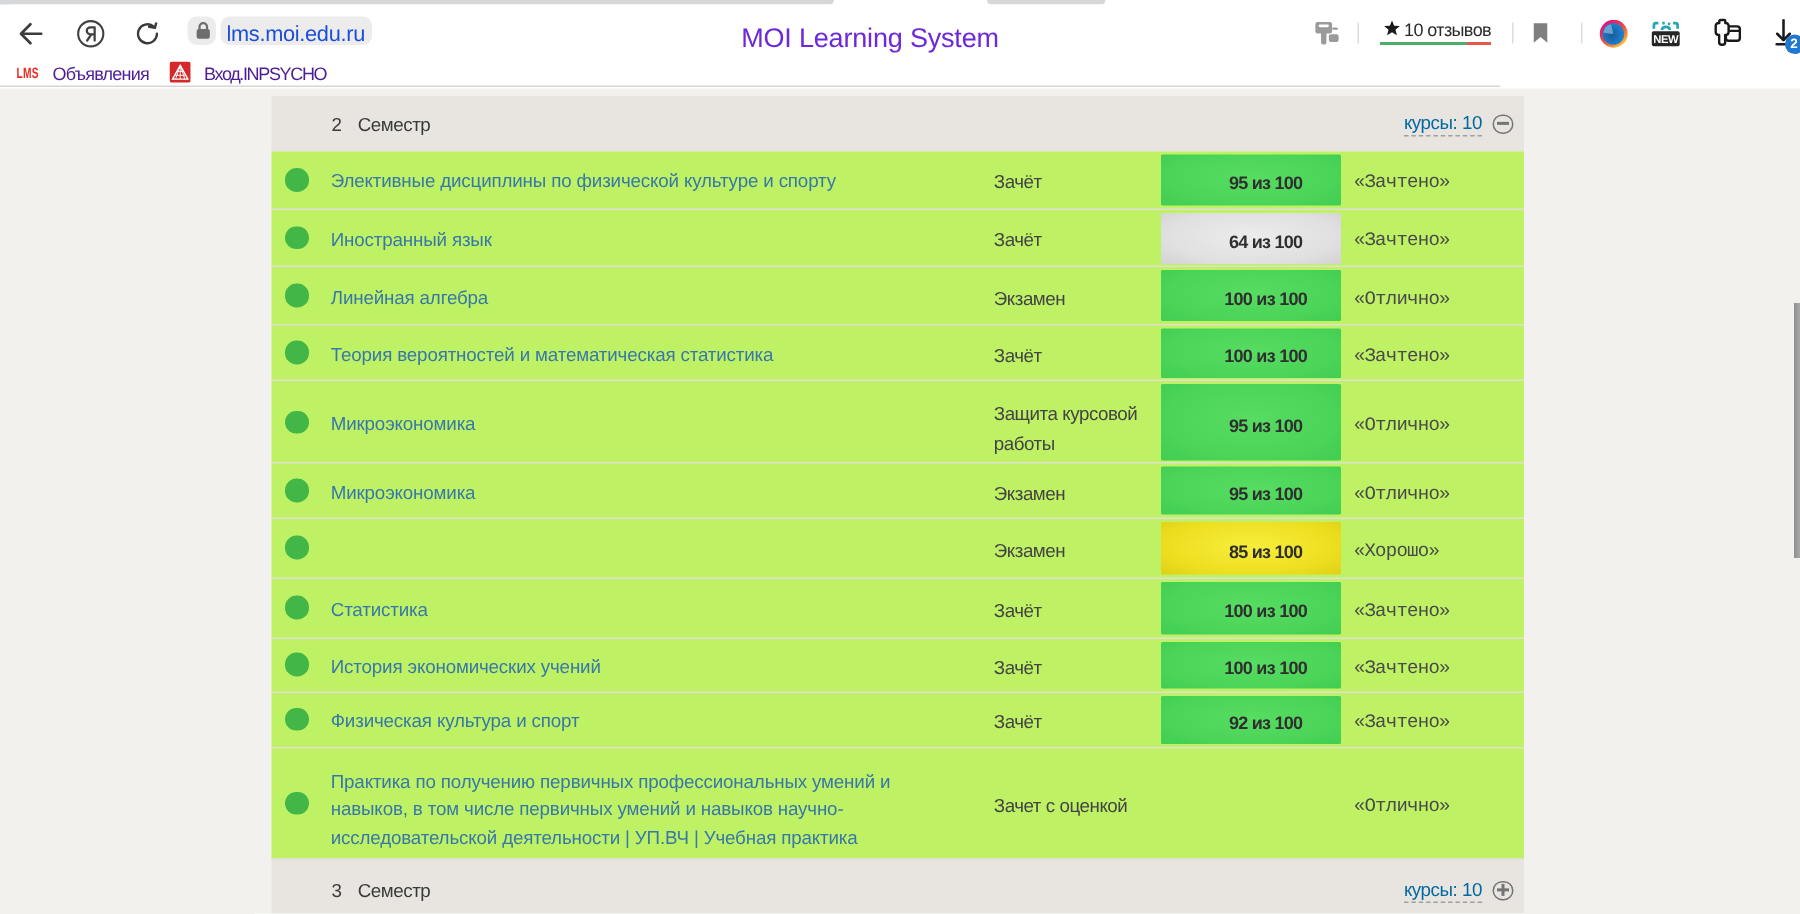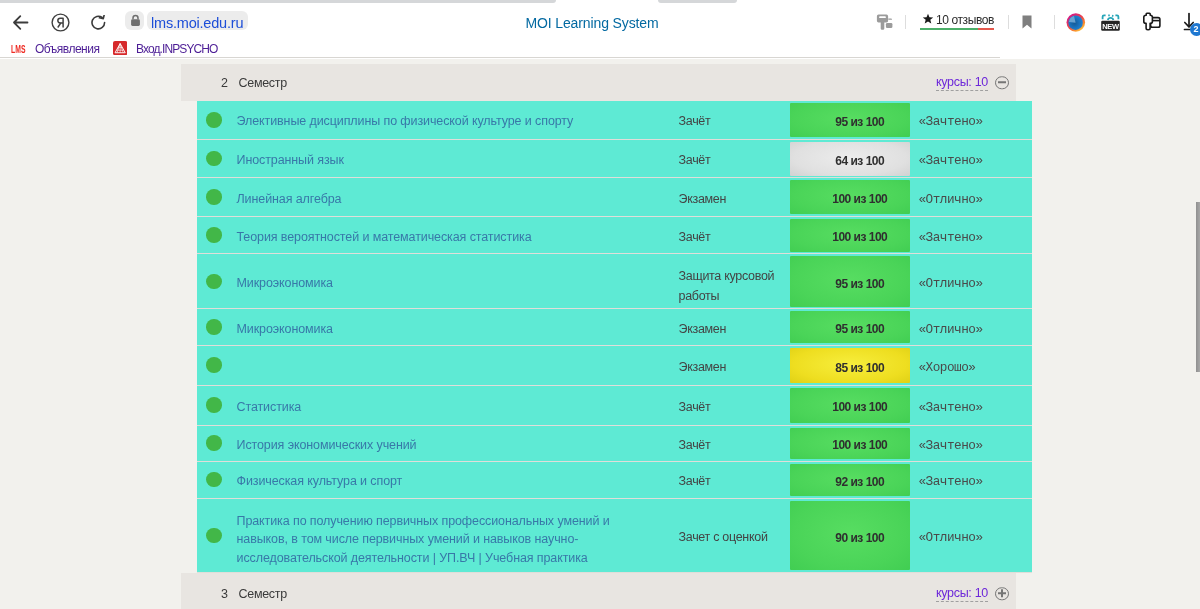--- a/index.html
+++ b/index.html
@@ -13,7 +13,7 @@
 
 
 .tico { position:absolute; }
-#title { position:absolute; left:462px; width:260px; top:12px; text-align:center; font-size:14px; letter-spacing:-0.12px; color:#0369a1; }
+#title { position:absolute; left:450px; width:260px; top:12px; text-align:center; font-size:18px; letter-spacing:-0.12px; color:#6d28d9; }
 .pill { position:absolute; top:8px; height:19px; background:#ececec; border-radius:6px; }
 #domain { position:absolute; left:151px; top:11.5px; font-size:14.5px; color:#1d4ed8; letter-spacing:-0.2px; }
 .vsep { position:absolute; top:12px; width:1px; height:14px; background:#ddd; }

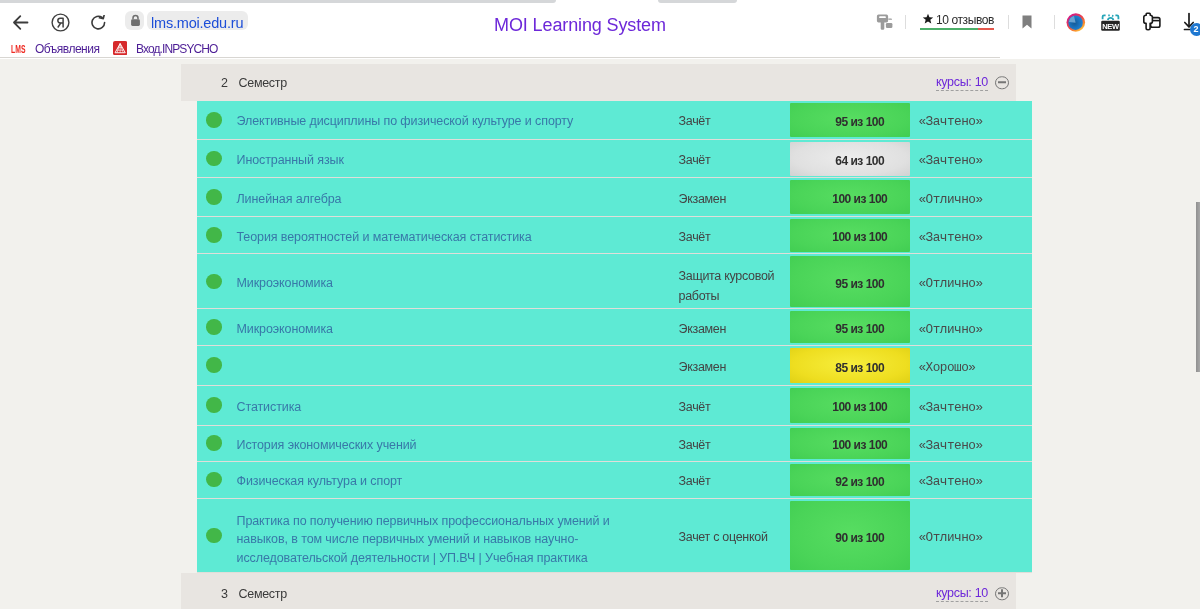--- a/index.html
+++ b/index.html
@@ -29,7 +29,7 @@
 .hdr { position:absolute; left:0; width:835px; background:#e8e5e1; color:#3a3a3a; letter-spacing:-0.3px; }
 .hdr .num { position:absolute; left:40px; top:50%; transform:translateY(-50%); }
 .hdr .sem { position:absolute; left:57.5px; top:50%; transform:translateY(-50%); }
-.kursy { position:absolute; right:28px; top:50%; transform:translateY(-50%); color:#6d28d9; font-size:12.5px; letter-spacing:-0.3px; border-bottom:1px dashed #a0a0a0; padding-bottom:1px; }
+.kursy { position:absolute; right:28px; top:50%; transform:translateY(-50%); color:#0369a1; font-size:12.5px; letter-spacing:-0.3px; border-bottom:1px dashed #a0a0a0; padding-bottom:1px; }
 .circ { position:absolute; right:7.5px; top:50%; transform:translateY(-50%); width:13.5px; height:13.5px; border:1.6px solid #757575; border-radius:50%; }
 .circ .mn { position:absolute; left:1.8px; right:1.8px; top:50%; margin-top:-1.1px; height:2.2px; background:#757575; }
 .circ .vt { position:absolute; top:1.8px; bottom:1.8px; left:50%; margin-left:-1.1px; width:2.2px; background:#757575; }

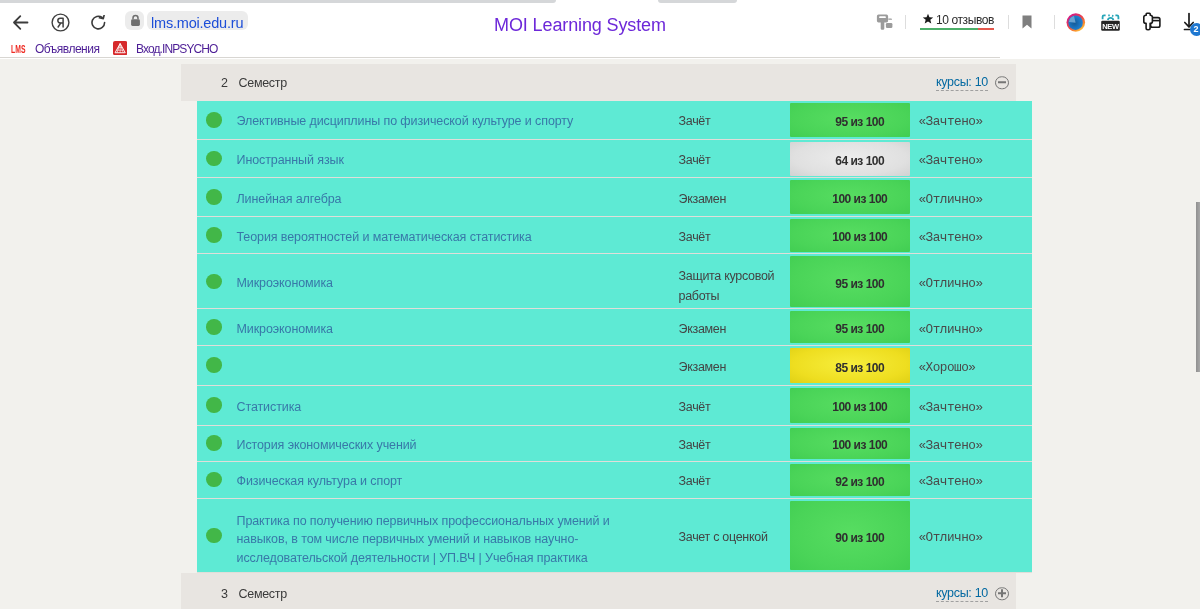--- a/index.html
+++ b/index.html
@@ -33,7 +33,7 @@
 .circ { position:absolute; right:7.5px; top:50%; transform:translateY(-50%); width:13.5px; height:13.5px; border:1.6px solid #757575; border-radius:50%; }
 .circ .mn { position:absolute; left:1.8px; right:1.8px; top:50%; margin-top:-1.1px; height:2.2px; background:#757575; }
 .circ .vt { position:absolute; top:1.8px; bottom:1.8px; left:50%; margin-left:-1.1px; width:2.2px; background:#757575; }
-.row { position:absolute; left:16px; width:835px; border-bottom:1px solid #e0ded9; background:#5eead4; }
+.row { position:absolute; left:0; width:835px; border-bottom:1px solid #e0ded9; background:#bef264; }
 .dot { position:absolute; left:9px; top:50%; margin-top:-7.8px; width:15.5px; height:15.5px; border-radius:50%; background:#42b748; }
 .crs { position:absolute; left:39.5px; top:calc(50% + 1.5px); transform:translateY(-50%); width:420px; color:#3878a8; letter-spacing:-0.1px; line-height:18.6px; }
 .exm { position:absolute; left:481.5px; top:calc(50% + 1.5px); transform:translateY(-50%); width:120px; color:#444; letter-spacing:-0.3px; line-height:20px; }

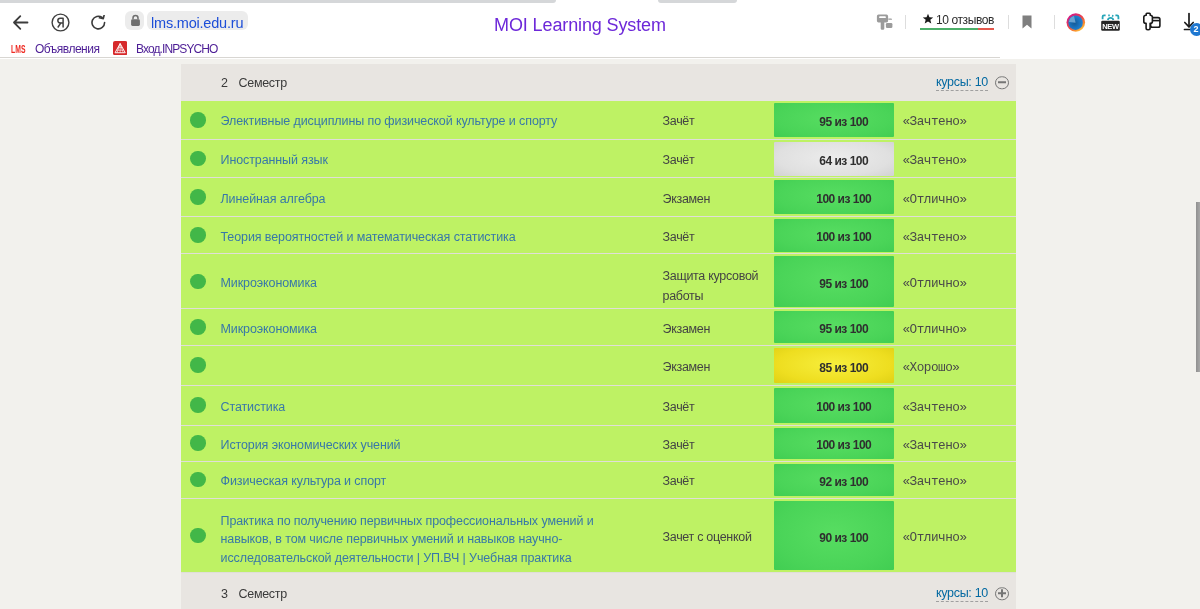--- a/index.html
+++ b/index.html
@@ -238,7 +238,6 @@
     <span class="dot"></span>
       <span class="crs" style="width:430px; top:calc(50% + 4.4px); line-height:18.4px;">Практика по получению первичных профессиональных умений и<br>навыков, в том числе первичных умений и навыков научно-<br>исследовательской деятельности | УП.ВЧ | Учебная практика</span>
     <span class="exm">Зачет с оценкой</span>
-      <span class="box bg">90 из 100</span>
       <span class="grd">«Отлично»</span>
   </div>
 

